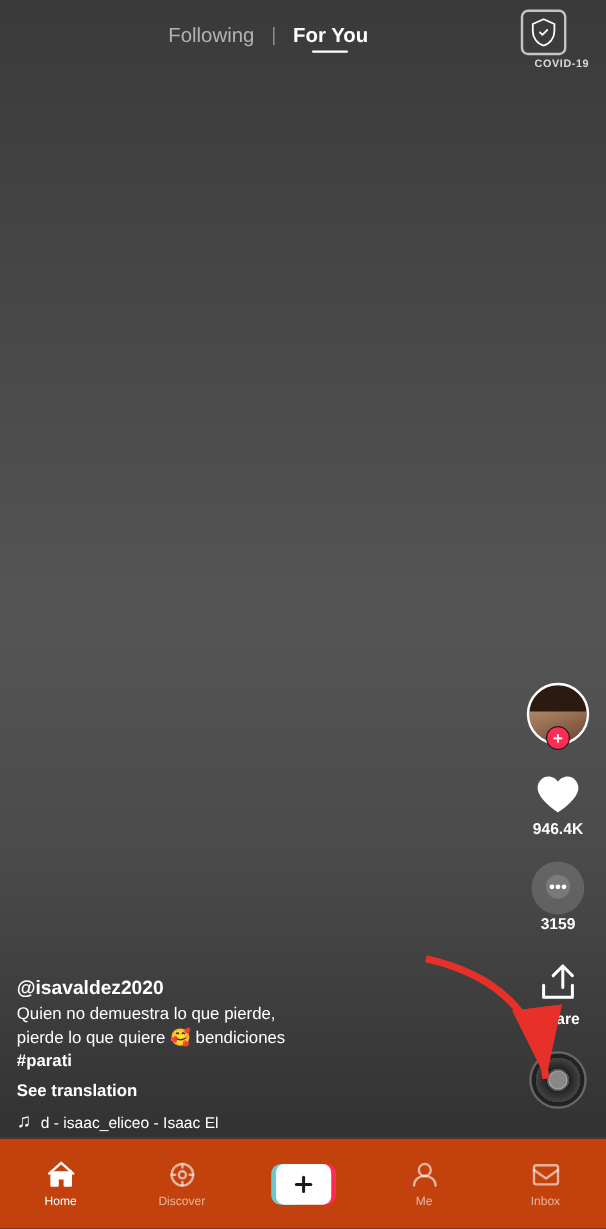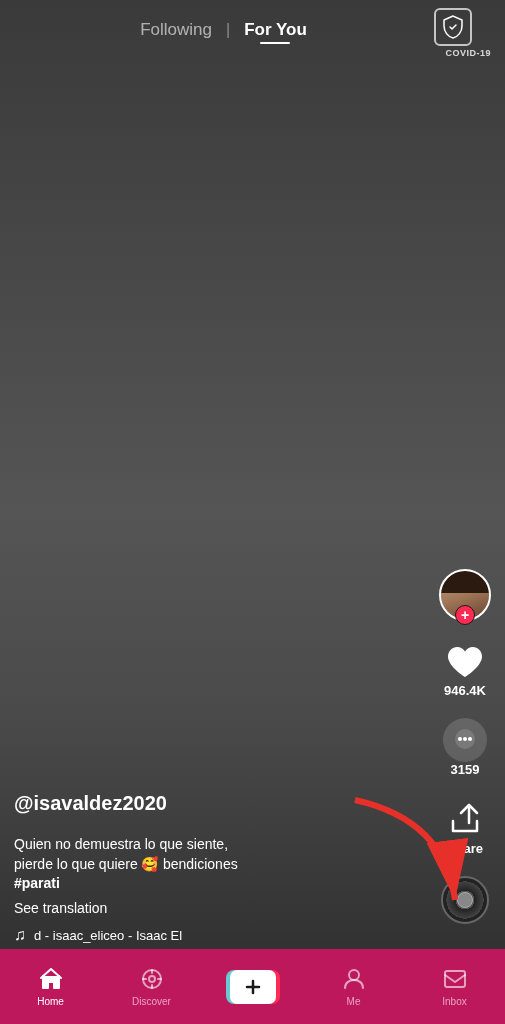--- a/index.html
+++ b/index.html
@@ -236,9 +236,9 @@
 
     .username {
       color: white;
-      font-size: 20px;
+      font-size: 16px;
       font-weight: 700;
-      margin-bottom: 20px;
+      margin-bottom: 2px;
     }
 
     .caption {

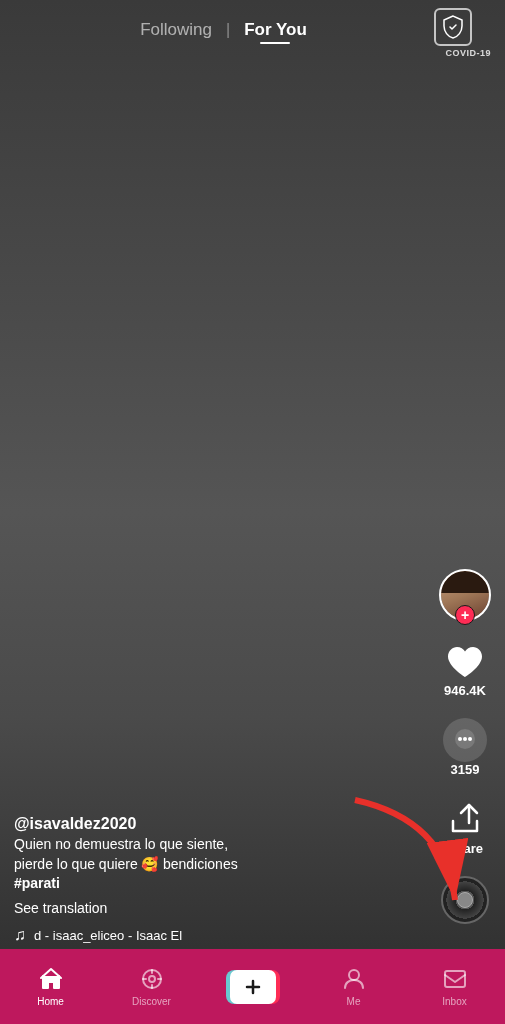--- a/index.html
+++ b/index.html
@@ -413,7 +413,7 @@
 <div class="bottom-overlay">
   <div class="username">@isavaldez2020</div>
   <div class="caption">
-    <span>Quien no demuestra lo que siente,</span><br>
+    <span>Quien no demuestra lo que pierde,</span><br>
     <span>pierde lo que quiere 🥰 bendiciones</span><br>
     <span class="hashtag">#parati</span>
   </div>

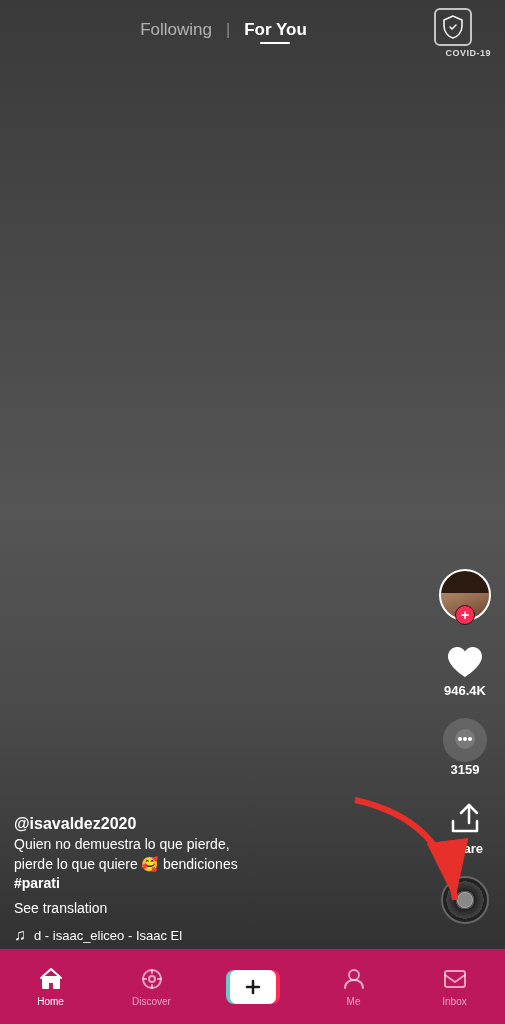--- a/index.html
+++ b/index.html
@@ -255,7 +255,7 @@
     .see-translation {
       color: white;
       font-size: 14px;
-      font-weight: 400;
+      font-weight: 700;
       margin-bottom: 10px;
       cursor: pointer;
     }

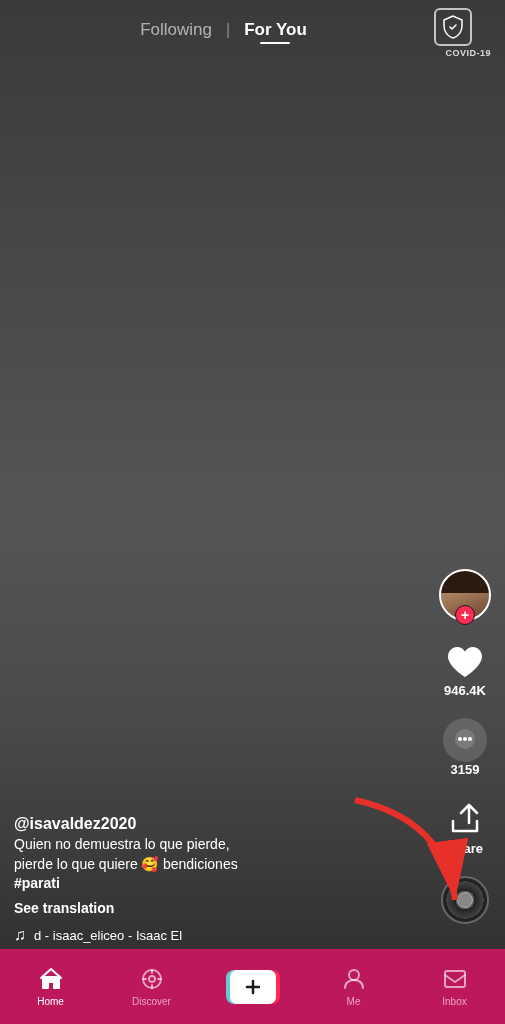--- a/index.html
+++ b/index.html
@@ -277,7 +277,7 @@
       position: absolute;
       bottom: 0; left: 0; right: 0;
       height: 76px;
-      background: #be185d;
+      background: #c2410c;
       display: flex;
       align-items: center;
       justify-content: space-around;

